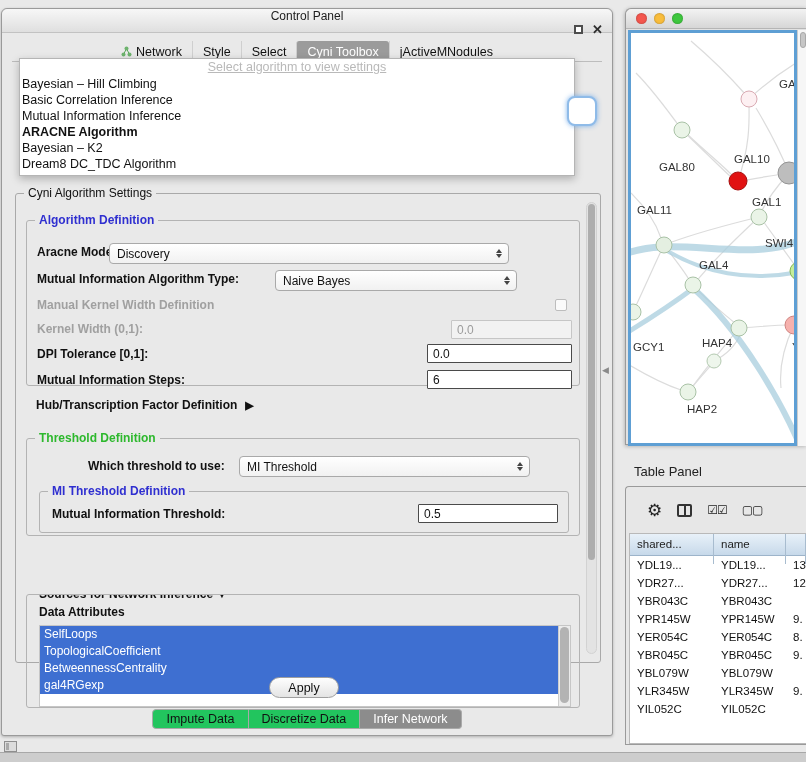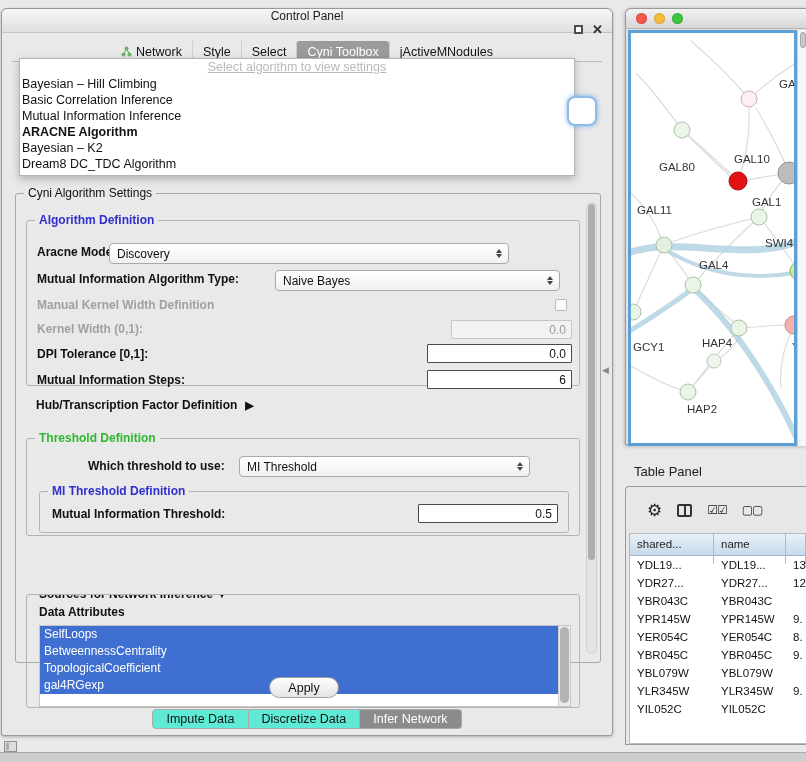--- a/index.html
+++ b/index.html
@@ -180,7 +180,7 @@
       </div>
 
       <span class="flabel" style="left:10px;top:51px">Mutual Information Algorithm Type:</span>
-      <div class="combo" style="left:248px;top:49px;width:285px">
+      <div class="combo" style="left:248px;top:49px;width:242px">
         <span class="combo-text">Naive Bayes</span>
         <span class="stepper">
             <i class="up"></i>

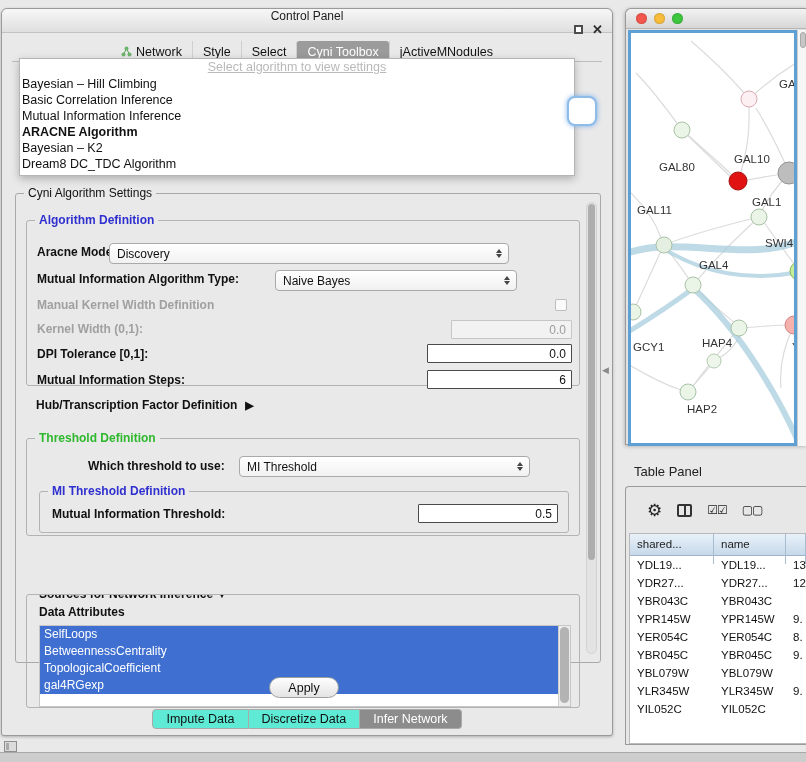--- a/index.html
+++ b/index.html
@@ -51,7 +51,7 @@
 
   .checkbox{position:absolute;width:12px;height:12px;border:1px solid #bdbdbd;background:#fafafa;border-radius:2px;}
 
-  input.num{position:absolute;text-align:right;font-family:"Liberation Sans",sans-serif;font-size:12px;
+  input.num{position:absolute;font-family:"Liberation Sans",sans-serif;font-size:12px;
     padding:0 5px;height:19px;border-radius:1px;}
   input.num.enabled{border:1px solid #4a4a4a;background:#fff;color:#111;}
   input.num.dis{border:1px solid #c6c6c6;background:#f2f2f2;color:#9c9c9c;}

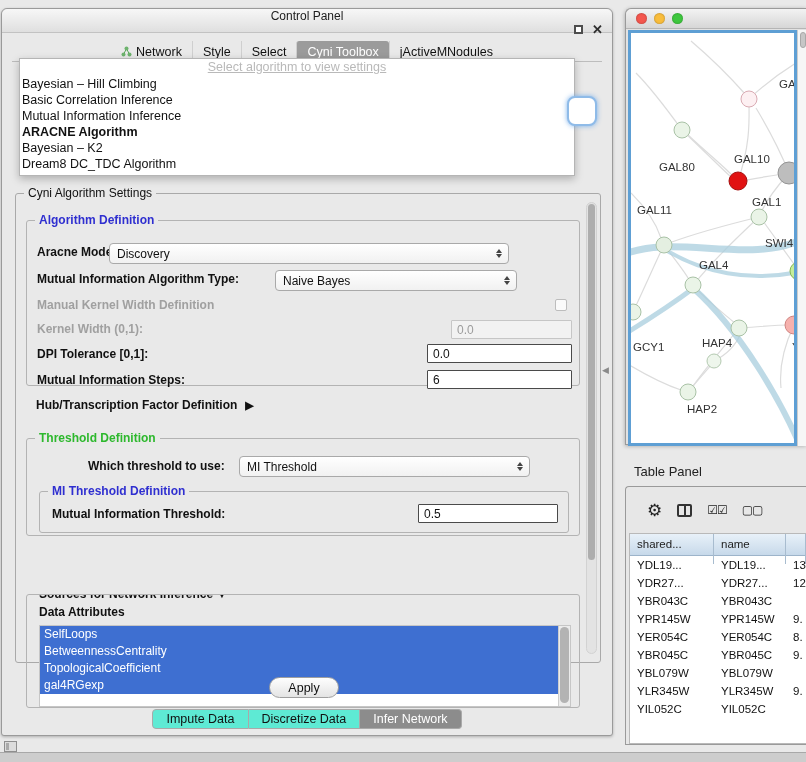--- a/index.html
+++ b/index.html
@@ -234,8 +234,8 @@
       <div class="attr-list">
         <div>
             <div class="attr-item">SelfLoops</div>
+            <div class="attr-item">TopologicalCoefficient</div>
             <div class="attr-item">BetweennessCentrality</div>
-            <div class="attr-item">TopologicalCoefficient</div>
             <div class="attr-item">gal4RGexp</div>
           </div>
         <div class="attr-scroll">

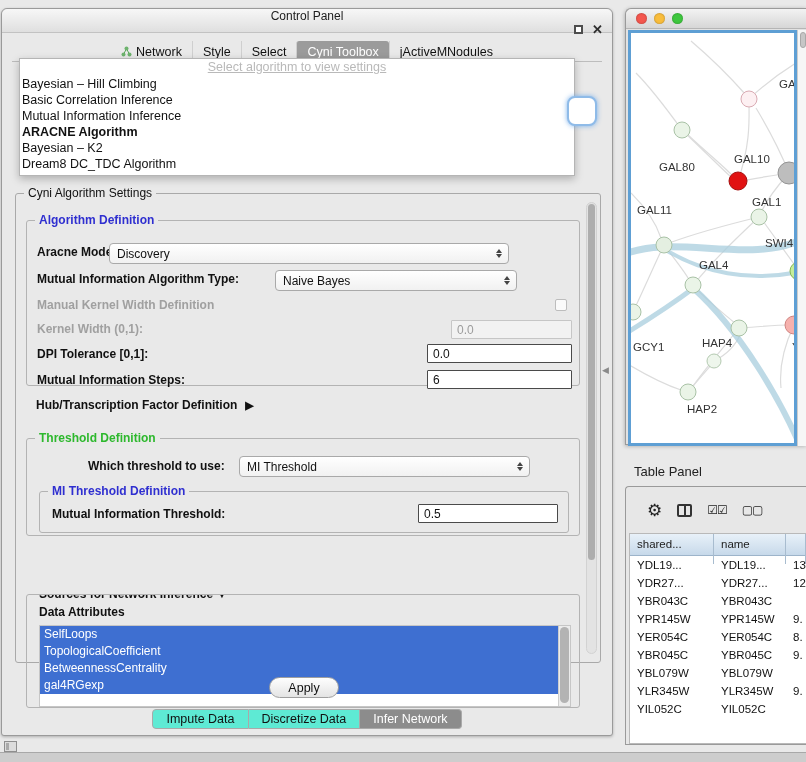--- a/index.html
+++ b/index.html
@@ -77,7 +77,7 @@
     font-size:12.5px;color:#111;}
 
   .bottom-tabs{position:absolute;left:0;right:0;top:700px;display:flex;justify-content:center;}
-  .btab{height:20px;line-height:19px;padding:0 13px;font-size:12.5px;background:#5eead4;
+  .btab{height:20px;line-height:19px;padding:0 13px;font-size:12.5px;background:#22c55e;
     border:1px solid #a9a9a9;border-left:none;color:#111;white-space:nowrap;}
   .btab:first-child{border-left:1px solid #a9a9a9;border-radius:4px 0 0 4px;}
   .btab:last-child{border-radius:0 4px 4px 0;}

